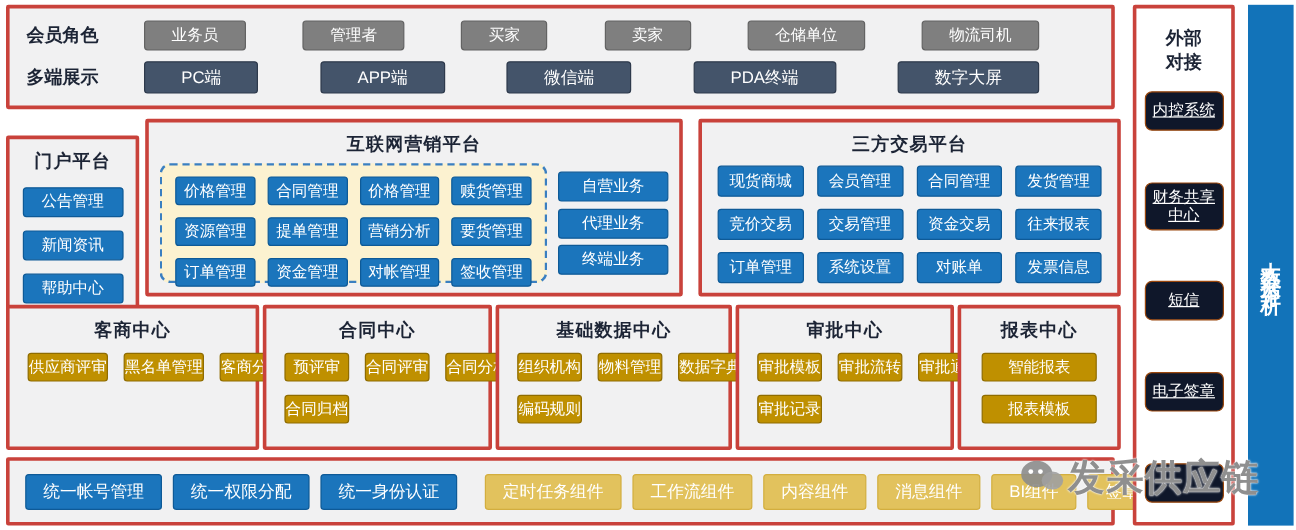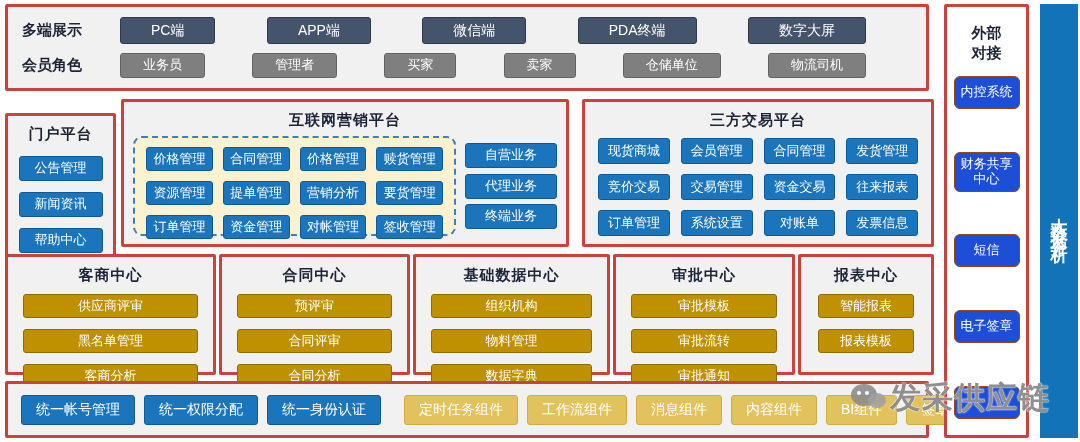--- a/index.html
+++ b/index.html
@@ -103,16 +103,6 @@
 <div class="canvas">
 
   <div class="rbox top-box">
-    <div class="top-row navy">
-      <div class="top-label">多端展示</div>
-      <div class="row-list">
-          <div class="btn">PC端</div>
-          <div class="btn">APP端</div>
-          <div class="btn">微信端</div>
-          <div class="btn">PDA终端</div>
-          <div class="btn">数字大屏</div>
-        </div>
-    </div>
     <div class="top-row gray">
       <div class="top-label">会员角色</div>
       <div class="row-list">
@@ -122,6 +112,16 @@
           <div class="btn">卖家</div>
           <div class="btn">仓储单位</div>
           <div class="btn">物流司机</div>
+        </div>
+    </div>
+    <div class="top-row navy">
+      <div class="top-label">多端展示</div>
+      <div class="row-list">
+          <div class="btn">PC端</div>
+          <div class="btn">APP端</div>
+          <div class="btn">微信端</div>
+          <div class="btn">PDA终端</div>
+          <div class="btn">数字大屏</div>
         </div>
     </div>
   </div>

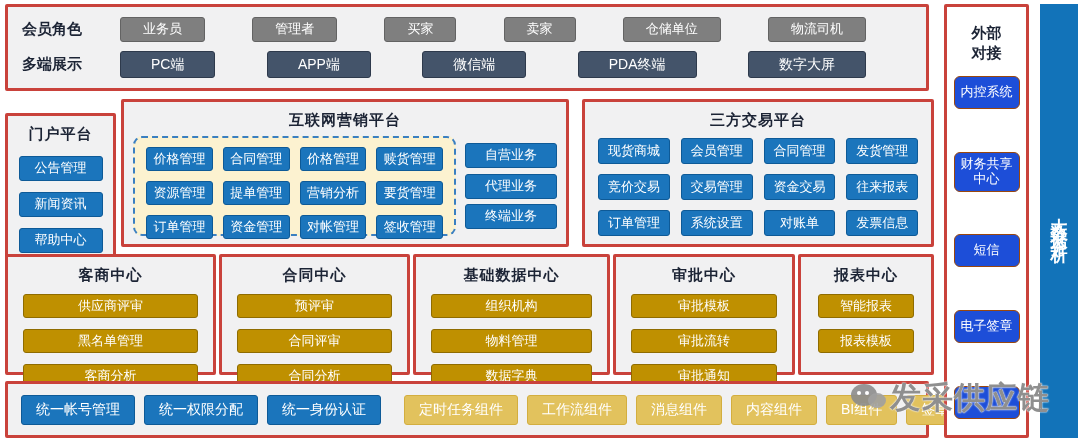--- a/index.html
+++ b/index.html
@@ -25,7 +25,7 @@
   .blue-btn{background:#1b75bc;border:1px solid #0e5a97;}
   .gold-btn{background:#bf9000;border:1px solid #8f6c00;}
   .lightgold-btn{background:#e2c25d;border:1px solid #d3ae3f;}
-  .orange-btn{background:#1d4ed8;border:1px solid #9a470d;}
+  .orange-btn{background:#0f172a;border:1px solid #9a470d;text-decoration:underline;}
 
   
   .top-box{left:5px;top:4px;width:924px;height:87px;display:flex;flex-direction:column;justify-content:center;gap:9px;padding:0 14px;}

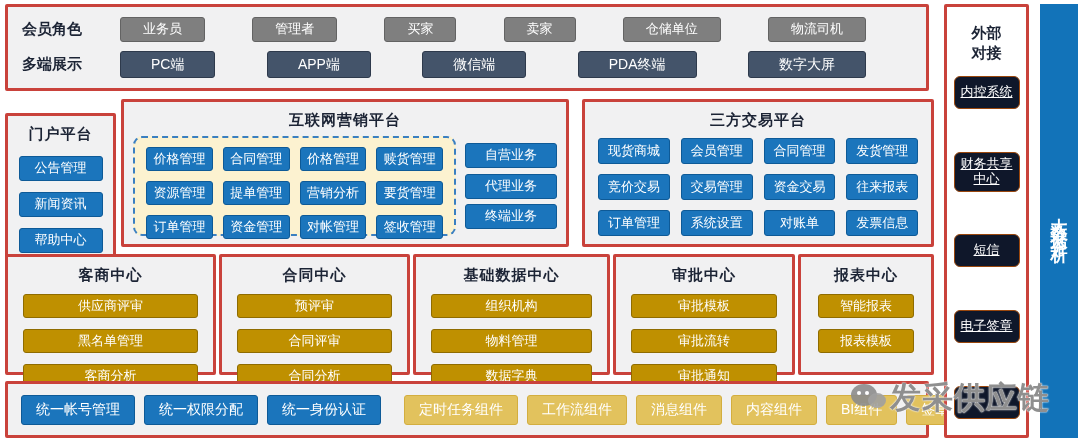--- a/index.html
+++ b/index.html
@@ -56,7 +56,7 @@
 
   
   .cbox{top:254px;height:121px;}
-  .grid2{display:grid;grid-template-columns:repeat(1,1fr);gap:11px 13px;padding:9px 15px 0 15px;}
+  .grid2{display:grid;grid-template-columns:repeat(3,1fr);gap:11px 13px;padding:9px 15px 0 15px;}
   .grid2 .btn{height:24px;}
   .grid1{display:grid;grid-template-columns:96px;justify-content:center;gap:11px;padding:9px 0 0 0;}
   .grid1 .btn{height:24px;}

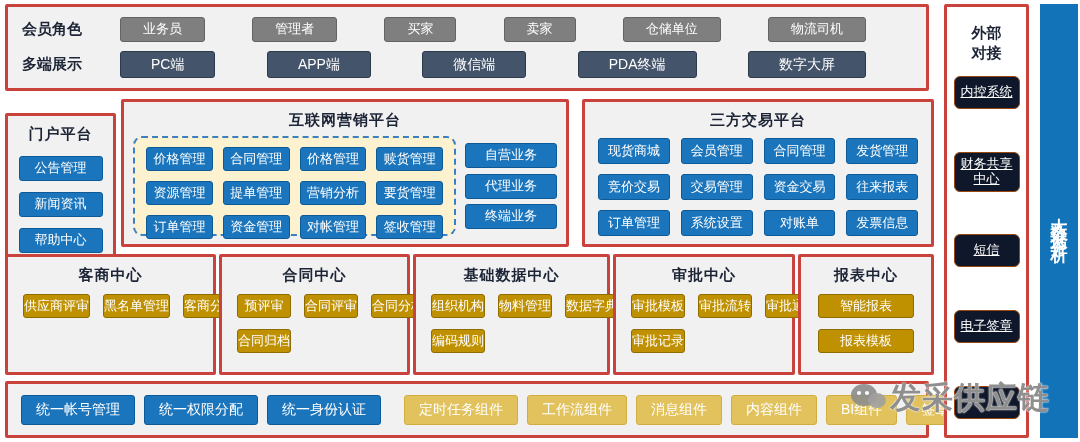--- a/index.html
+++ b/index.html
@@ -231,8 +231,8 @@
     <div style="display:flex;gap:9px;align-items:flex-end;">
         <div class="btn lightgold-btn">定时任务组件</div>
         <div class="btn lightgold-btn">工作流组件</div>
+        <div class="btn lightgold-btn">内容组件</div>
         <div class="btn lightgold-btn">消息组件</div>
-        <div class="btn lightgold-btn">内容组件</div>
         <div class="btn lightgold-btn">BI组件</div>
         <div class="btn lightgold-btn">签章组件</div>
       </div>

